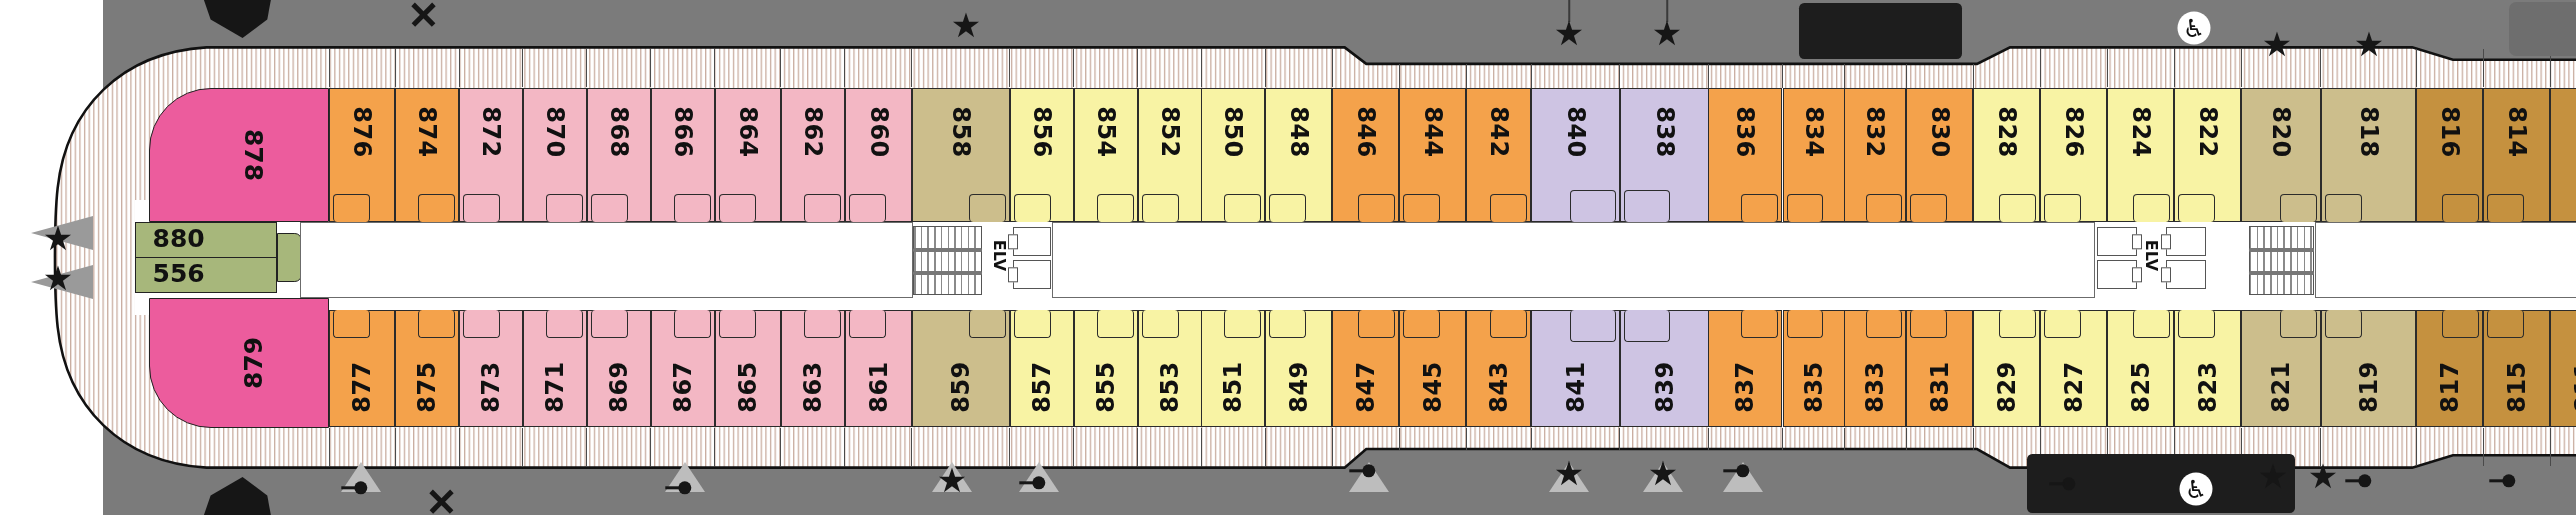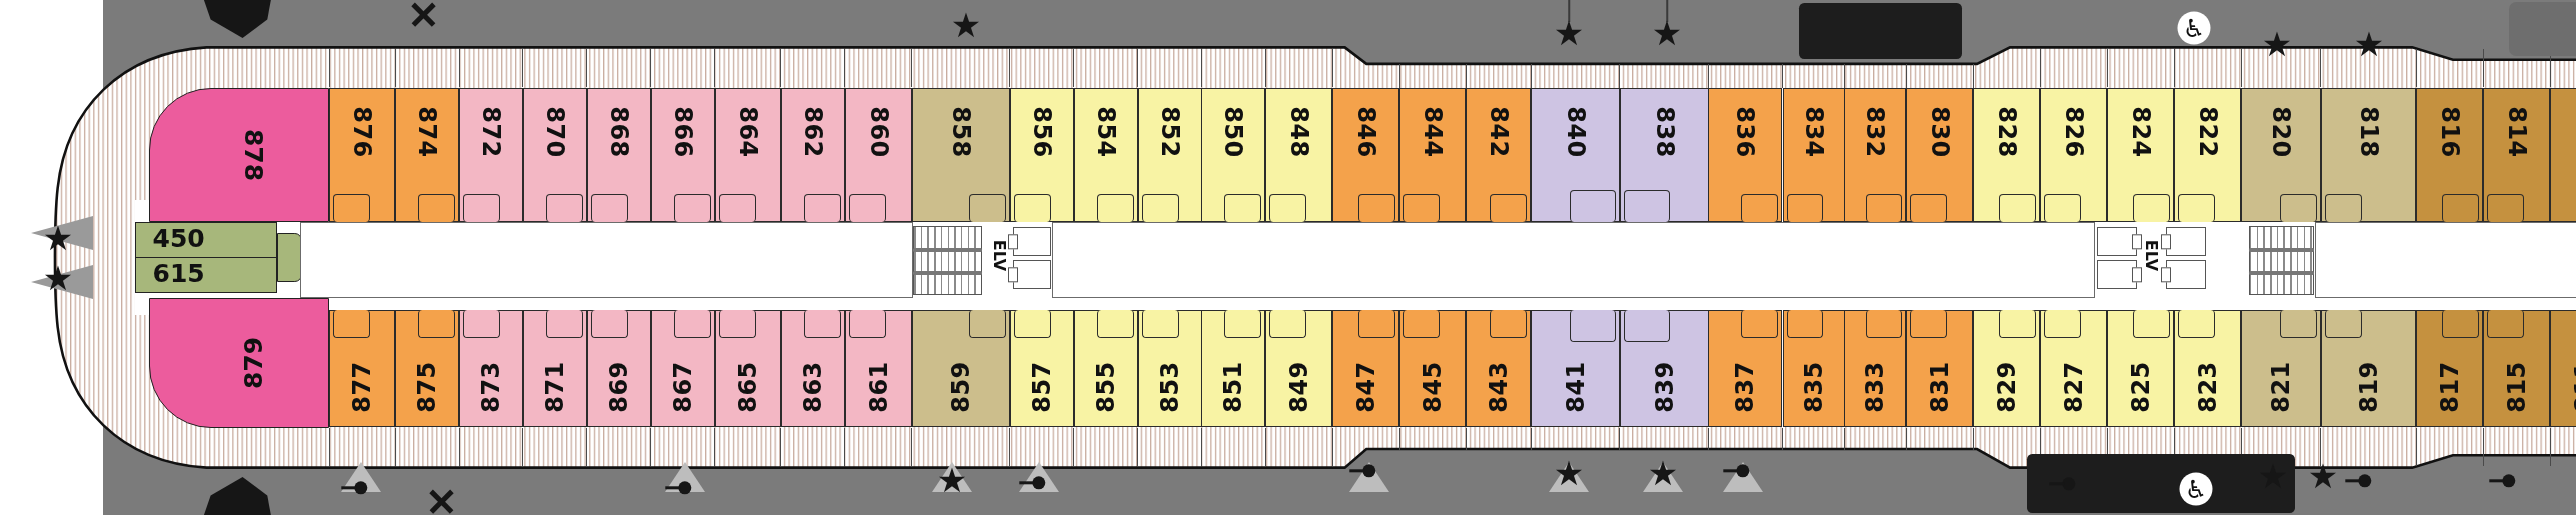--- a/index.html
+++ b/index.html
@@ -604,7 +604,7 @@
         <span class="num" style="left: 58%; top: 50%; transform: translate(-50%, -50%) rotate(-90deg);">879</span>
       </div>
       <div class="suite" style="left: 135px; top: 222px; width: 142px; height: 36px; background: rgb(167, 183, 123);">
-        <span class="num" style="left: 16.5px; top: 50%; transform: translateY(-54%);">450</span>
+        <span class="num" style="left: 16.5px; top: 50%; transform: translateY(-54%);">880</span>
       </div>
       <div class="suite" style="left: 135px; top: 257px; width: 142px; height: 36px; background: rgb(167, 183, 123);">
         <span class="num" style="left: 16.5px; top: 50%; transform: translateY(-54%);">615</span>

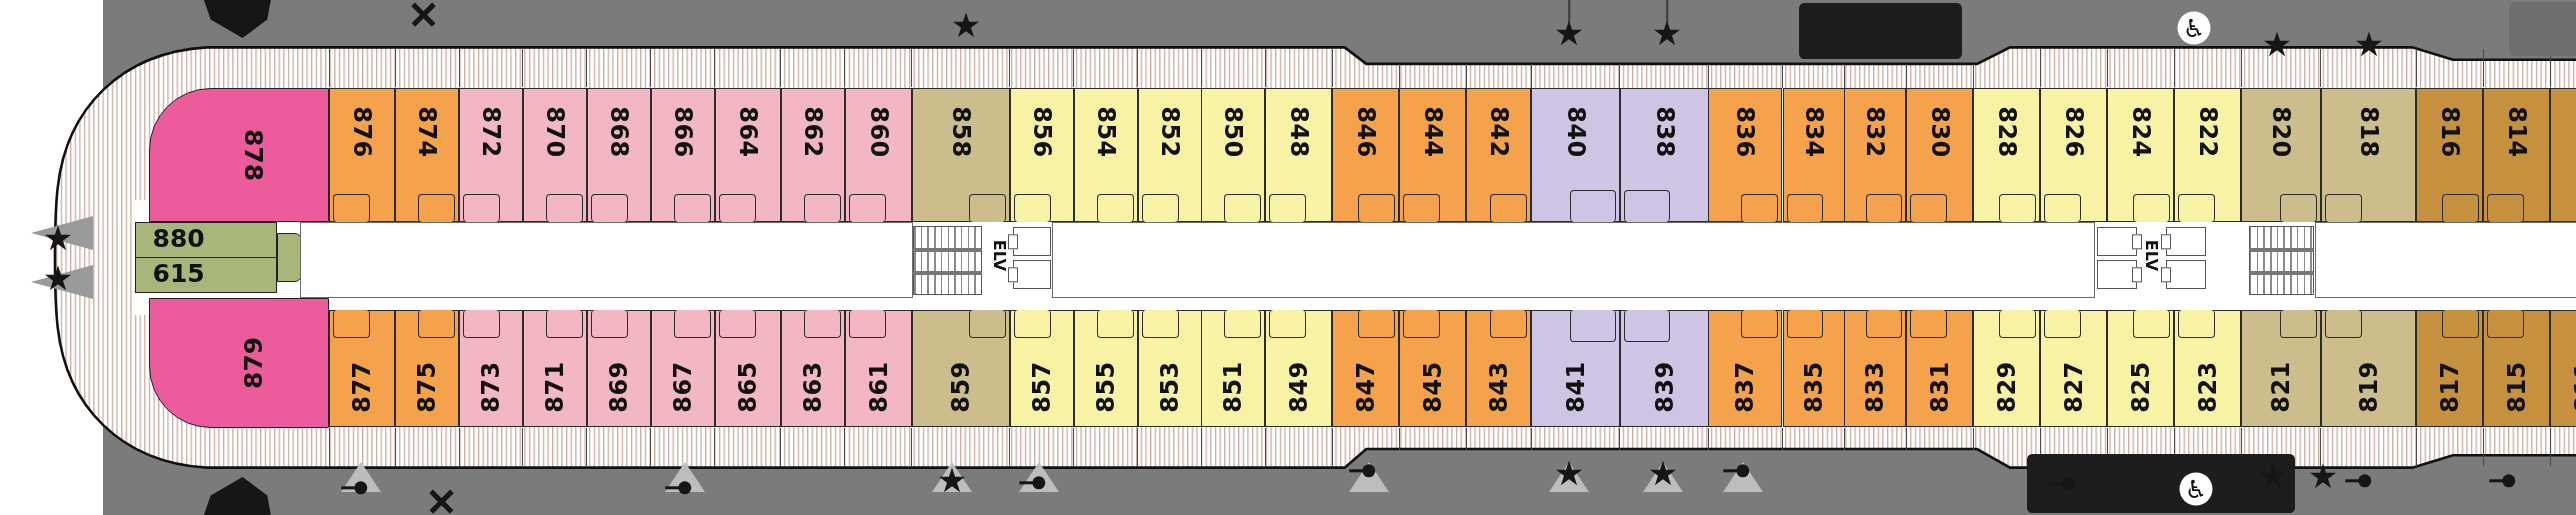--- a/index.html
+++ b/index.html
@@ -607,7 +607,7 @@
         <span class="num" style="left: 16.5px; top: 50%; transform: translateY(-54%);">880</span>
       </div>
       <div class="suite" style="left: 135px; top: 257px; width: 142px; height: 36px; background: rgb(167, 183, 123);">
-        <span class="num" style="left: 16.5px; top: 50%; transform: translateY(-54%);">615</span>
+        <span class="num" style="left: 16.5px; top: 50%; transform: translateY(-54%);">556</span>
       </div>
       <div style="position: absolute; left: 277px; top: 233px; width: 25px; height: 49px; background: rgb(167, 183, 123); border: 1.3px solid rgb(34, 34, 34); border-radius: 0px 7.2px 7.2px 0px; box-sizing: border-box;"></div>
     </div>

